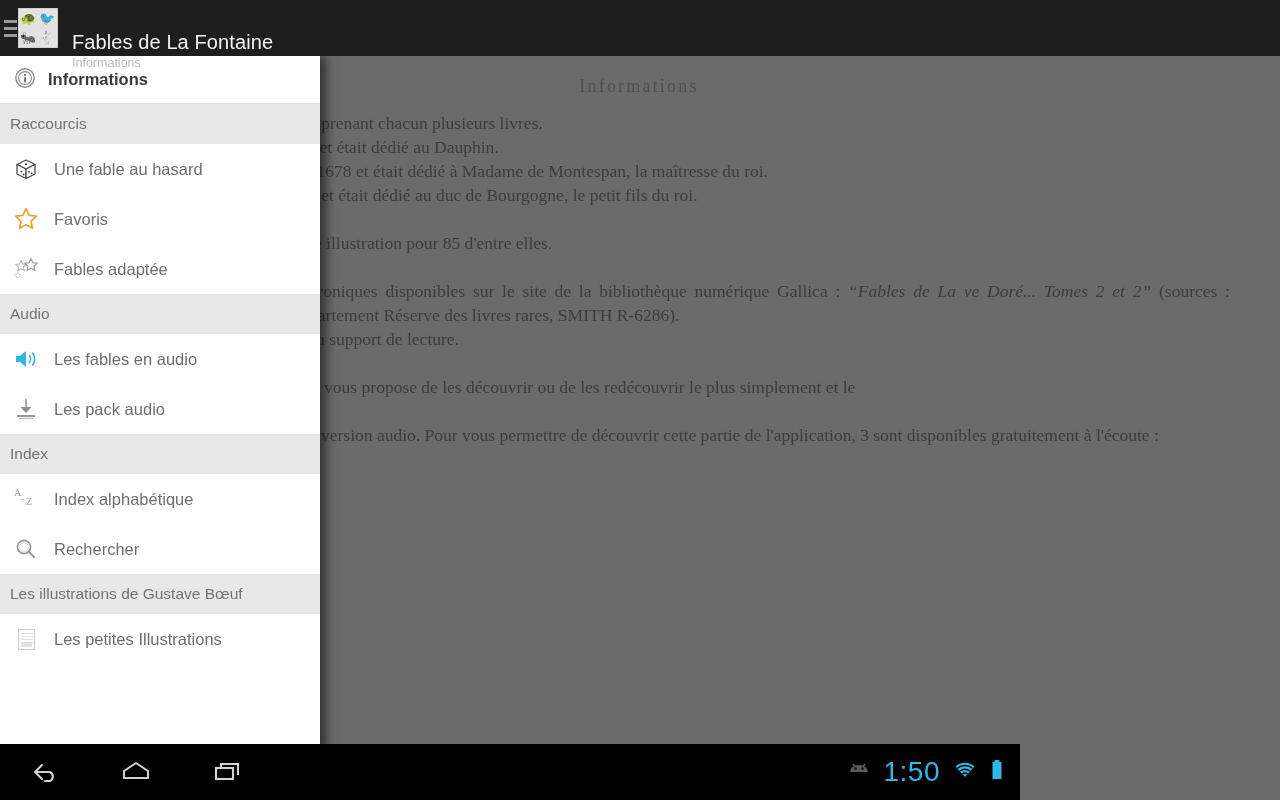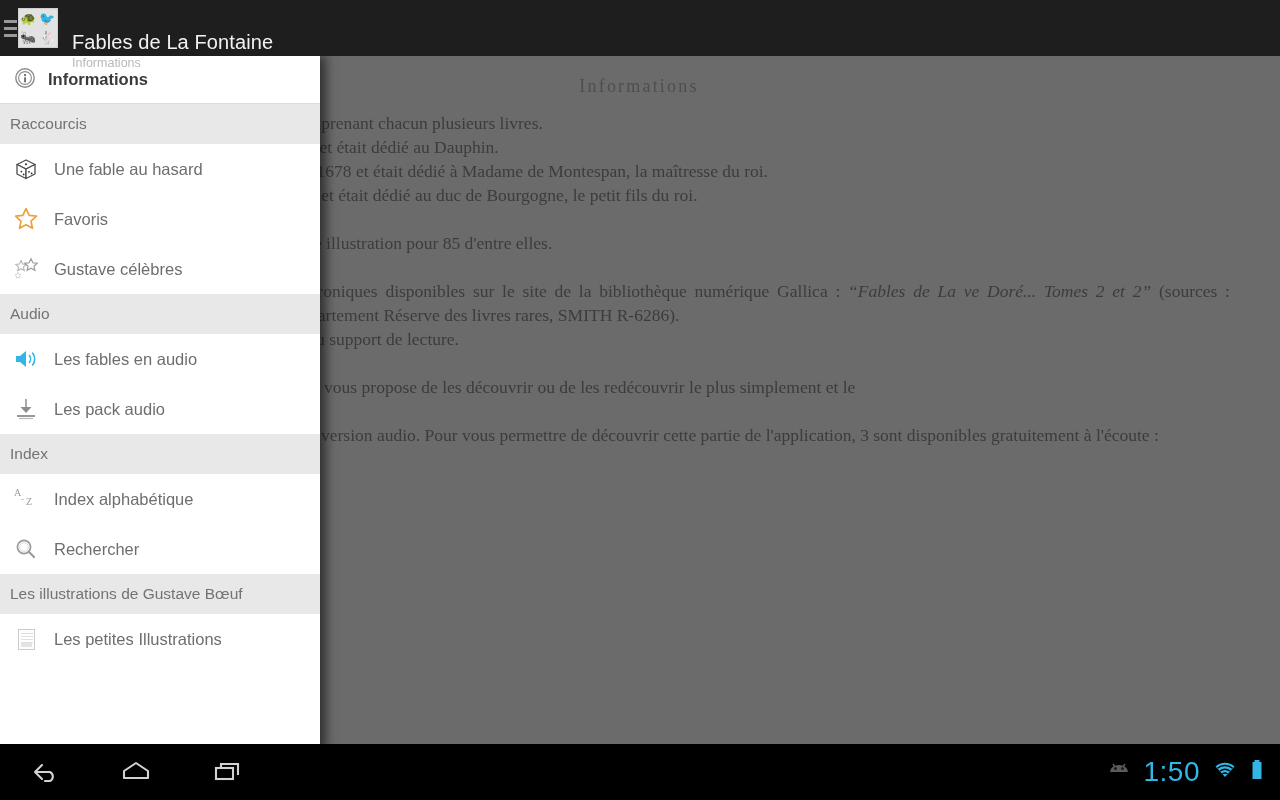--- a/index.html
+++ b/index.html
@@ -270,7 +270,7 @@
               <path d="M6 16.4 L6.9 18.4 L9 18.7 L7.5 20.1 L7.9 22.2 L6 21.2 L4.1 22.2 L4.5 20.1 L3 18.7 L5.1 18.4 Z" fill="none" stroke="#d2d2d2" stroke-width="0.9"></path>
             </svg>
           </span>
-          <span class="txt">Gustave célèbres</span>
+          <span class="txt">Fables adaptée</span>
         </div>
         <div class="section-header">
           <span>Audio</span>

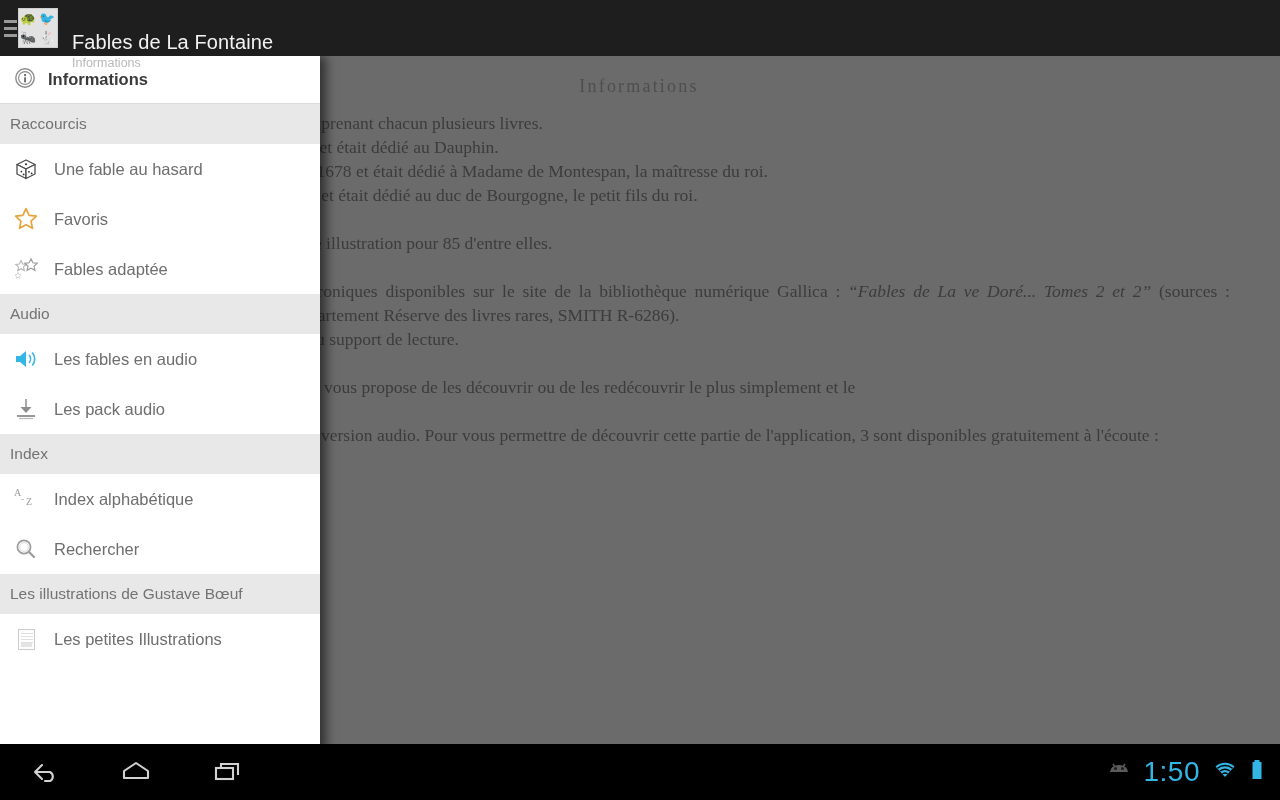--- a/index.html
+++ b/index.html
@@ -179,7 +179,7 @@
   
   #sysbar {
     position: absolute; left: 0; bottom: 0;
-    width: 1280px; height: 56px;
+    width: 1020px; height: 56px;
     background: #000000;
     display: flex; align-items: center;
     z-index: 50;

